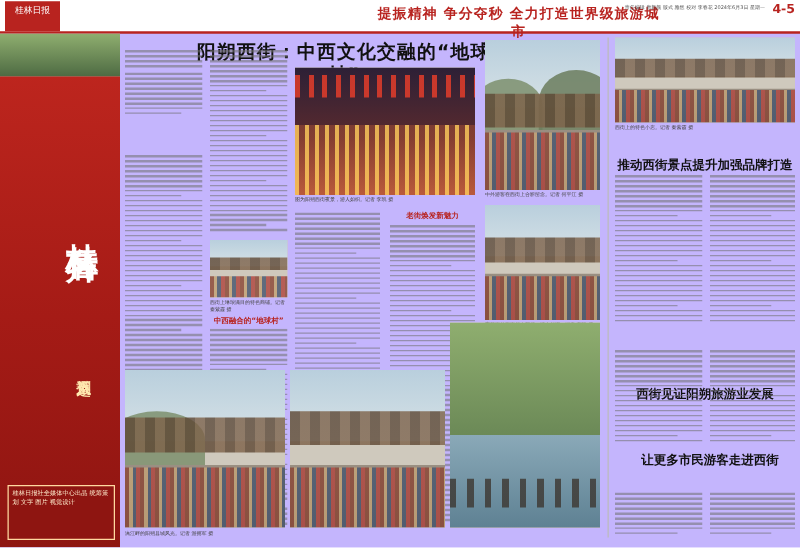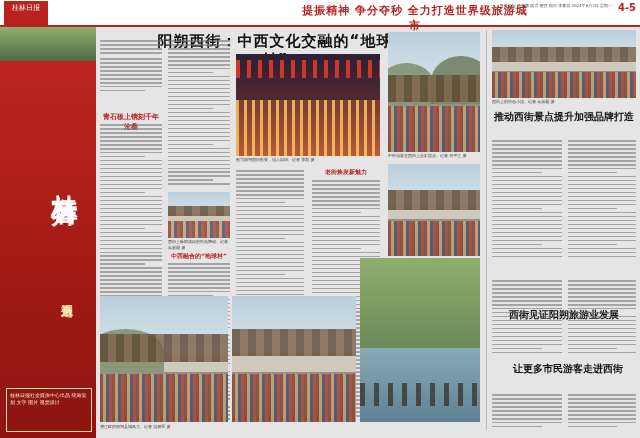--- a/index.html
+++ b/index.html
@@ -4,7 +4,7 @@
 <style>
   html,body{margin:0;padding:0;background:#ffffff;}
   body{font-family:"DejaVu Sans","Liberation Sans",sans-serif;}
-  #page{position:relative;width:640px;height:438px;background:#e5e5e5;overflow:hidden;}
+  #page{position:relative;width:640px;height:438px;background:#c4b5fd;overflow:hidden;}
 
   
   .masthead{position:absolute;left:0;top:0;width:640px;height:26px;background:#ffffff;}

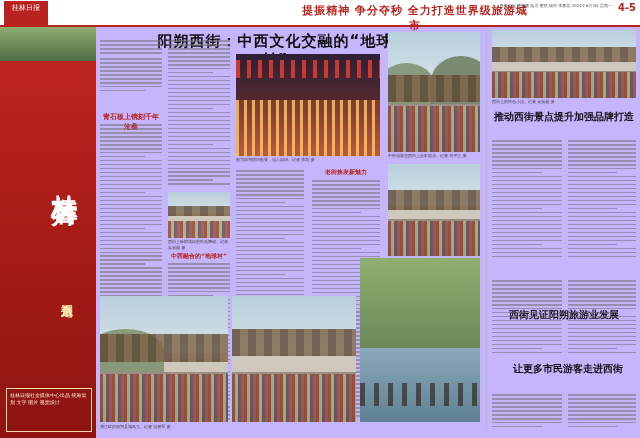--- a/index.html
+++ b/index.html
@@ -117,7 +117,6 @@
       <div class="ln"></div>
       <div class="ln s"></div>
     </div>
-  <div class="subhead" style="left:100px;top:112px;width:62px;">青石板上镌刻千年沧桑</div>
   <div class="txtblock" id="colA3" style="left:100px;top:124px;width:62px;height:300px;">
       <div class="ln"></div>
       <div class="ln"></div>

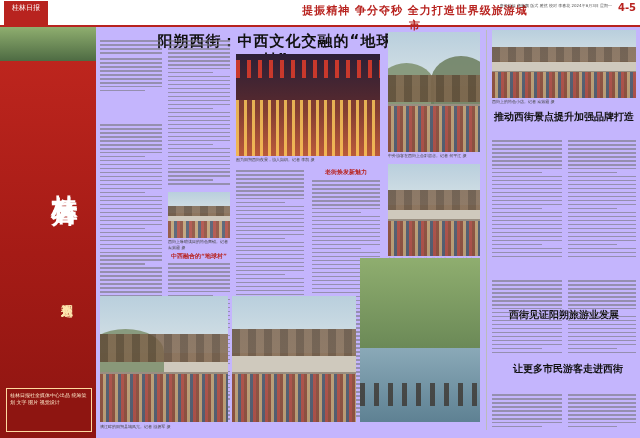--- a/index.html
+++ b/index.html
@@ -448,7 +448,7 @@
   </div>
   <div class="cap" style="left:492px;top:99px;width:144px;">西街上的特色小店。记者 秦紫霞 摄</div>
 
-  <div class="hl" style="left:492px;top:110px;width:144px;font-size:10px;line-height:13px;">推动西街景点提升加强品牌打造</div>
+  <div class="hl" style="left:492px;top:126px;width:144px;font-size:10px;line-height:13px;">推动西街景点提升加强品牌打造</div>
   <div class="txtblock" id="colR1" style="left:492px;top:140px;width:70px;height:120px;">
       <div class="ln"></div>
       <div class="ln"></div>

